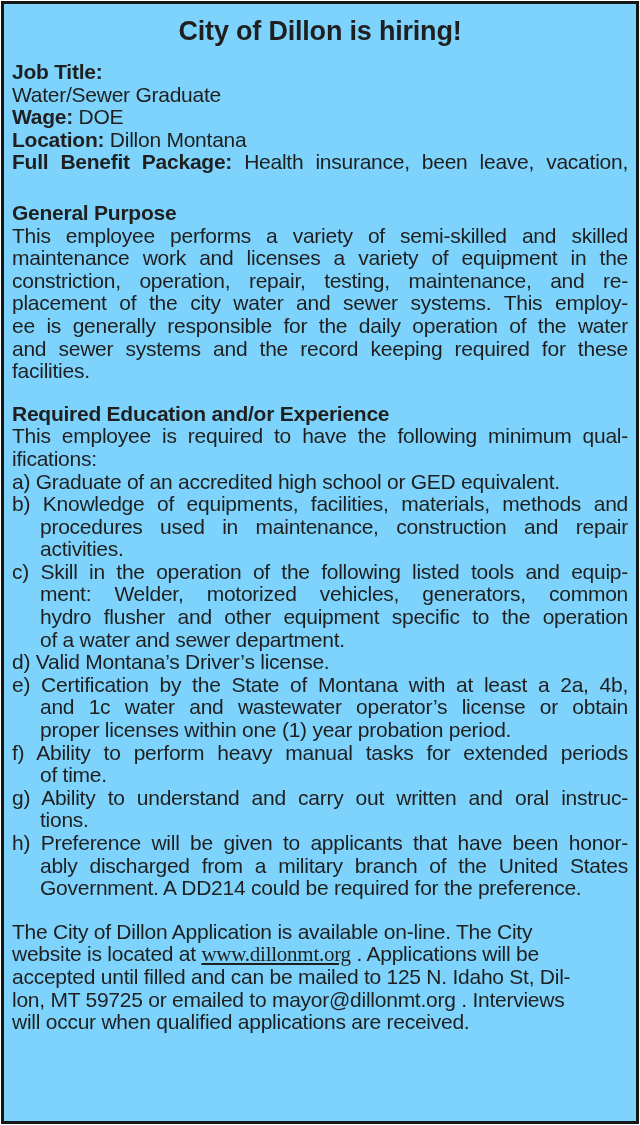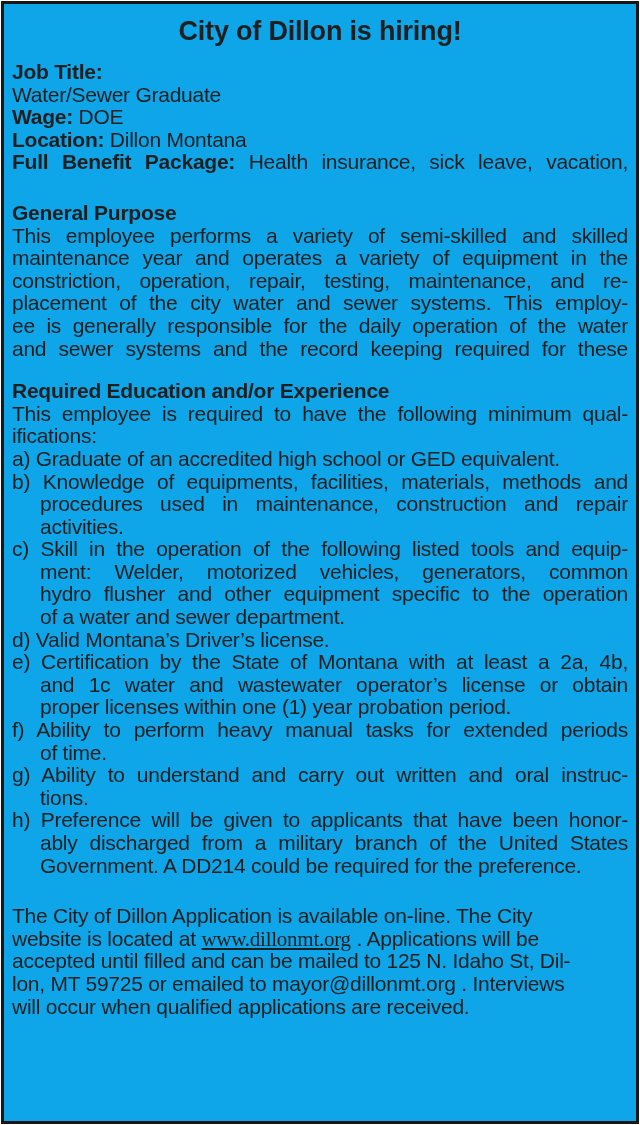--- a/index.html
+++ b/index.html
@@ -10,7 +10,7 @@
   }
   .ad {
     box-sizing:border-box; width:638px; height:1123px; margin:1px;
-    border:3px solid #161616; background:#0ea5e9; padding:6px 8px;
+    border:3px solid #161616; background:#7dd3fc; padding:6px 8px;
     overflow:hidden;
   }
   .title {

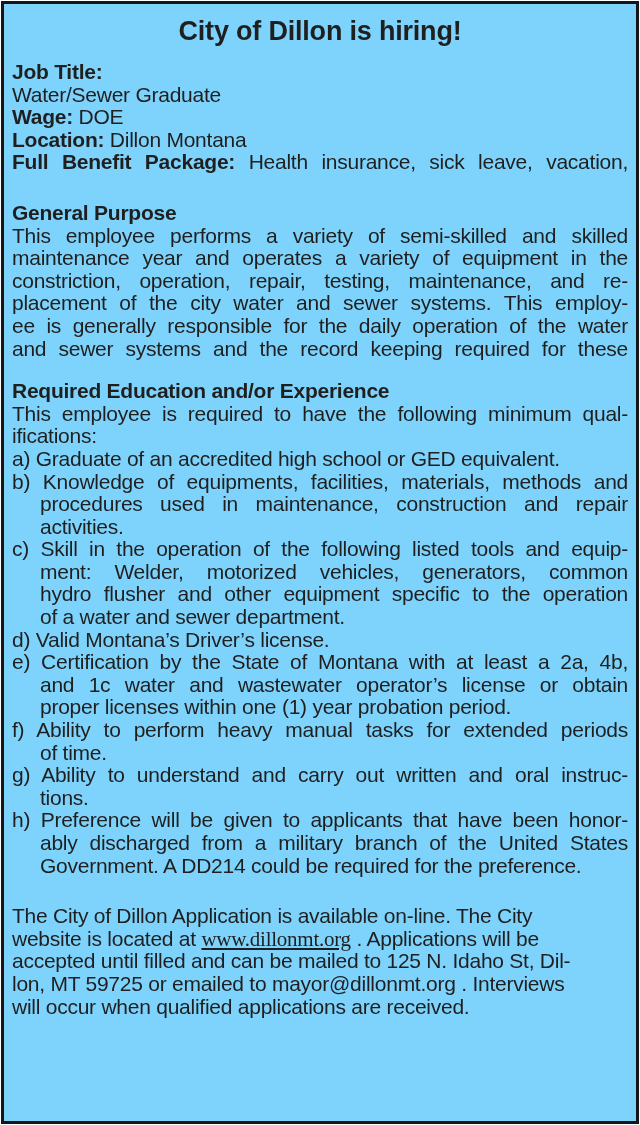--- a/index.html
+++ b/index.html
@@ -42,7 +42,7 @@
       <div class="line"><span>Water/Sewer Graduate</span></div>
       <div class="line"><span class="b">Wage:</span><span> DOE</span></div>
       <div class="line"><span class="b">Location:</span><span> Dillon Montana</span></div>
-      <div class="line j"><span class="b">Full Benefit Package:</span><span> Health insurance, sick leave, vacation,</span></div>
+      <div class="line j"><span class="b">Full Benefit Package:</span><span> Health insurance, been leave, vacation,</span></div>
     </div>
   <div>
       <div class="section sec0">

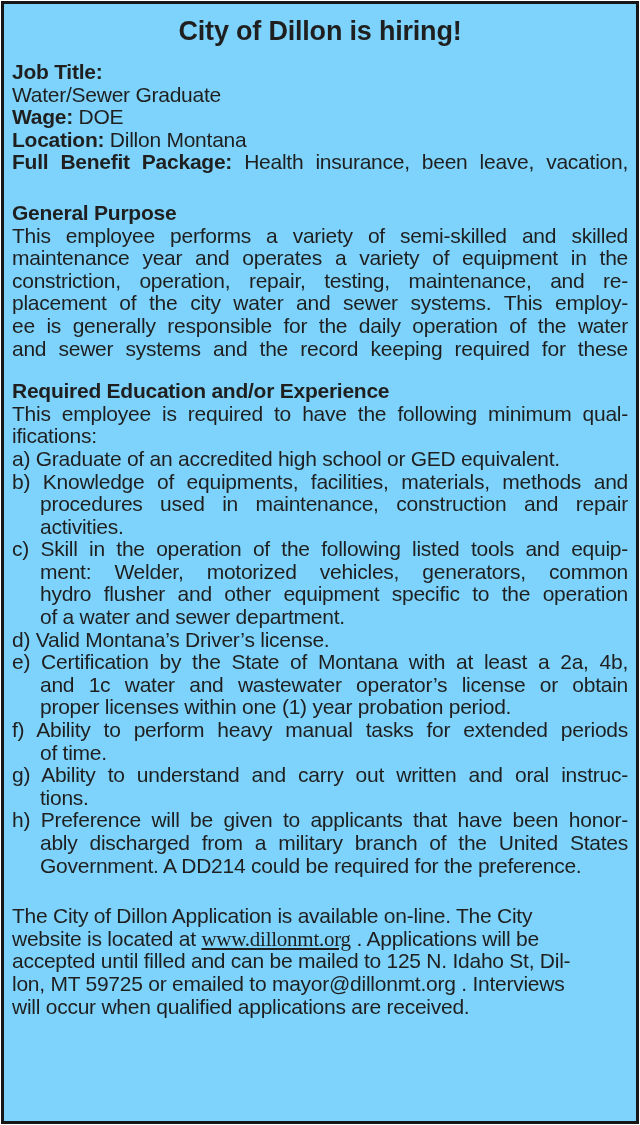--- a/index.html
+++ b/index.html
@@ -48,7 +48,7 @@
       <div class="section sec0">
         <div class="line heading">General Purpose</div>
         <div class="line j"><span>This employee performs a variety of semi-skilled and skilled</span></div>
-        <div class="line j"><span>maintenance year and operates a variety of equipment in the</span></div>
+        <div class="line j"><span>maintenance work and licenses a variety of equipment in the</span></div>
         <div class="line j"><span>constriction, operation, repair, testing, maintenance, and re-</span></div>
         <div class="line j"><span>placement of the city water and sewer systems. This employ-</span></div>
         <div class="line j"><span>ee is generally responsible for the daily operation of the water</span></div>

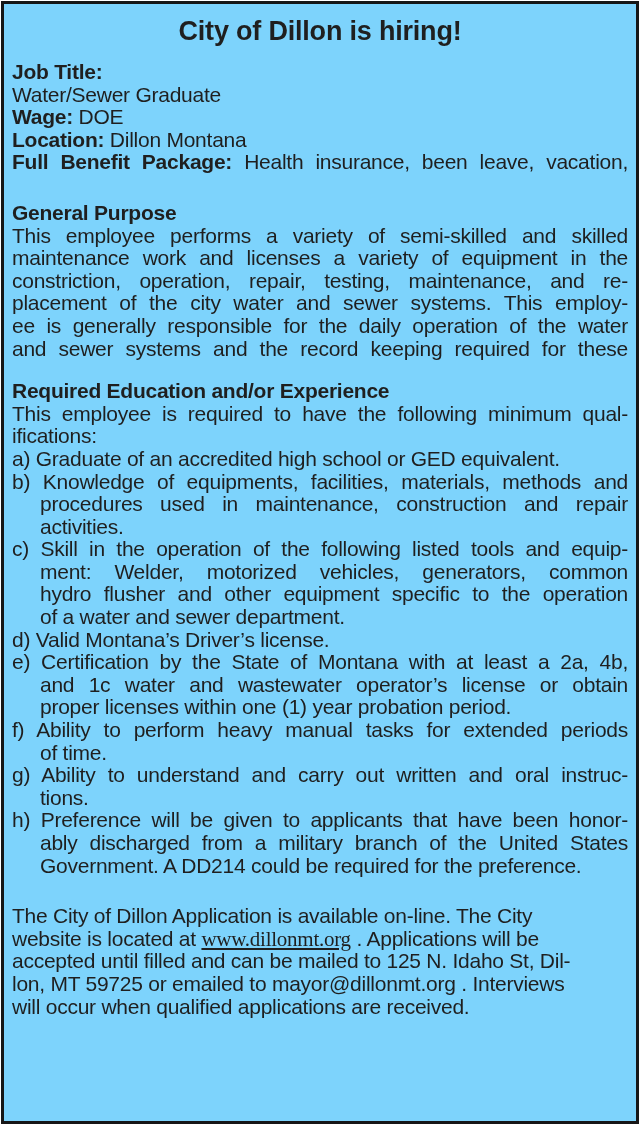--- a/index.html
+++ b/index.html
@@ -53,6 +53,7 @@
         <div class="line j"><span>placement of the city water and sewer systems. This employ-</span></div>
         <div class="line j"><span>ee is generally responsible for the daily operation of the water</span></div>
         <div class="line j"><span>and sewer systems and the record keeping required for these</span></div>
+        <div class="line"><span>facilities.</span></div>
       </div>
       <div class="section sec1">
         <div class="line heading">Required Education and/or Experience</div>

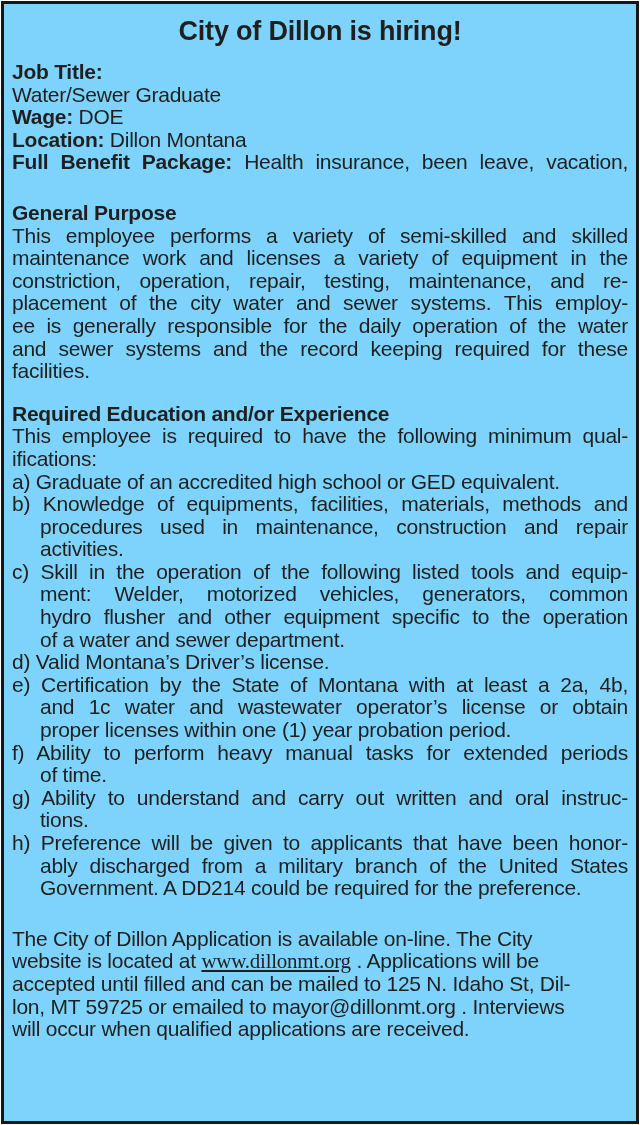--- a/index.html
+++ b/index.html
@@ -29,7 +29,7 @@
   .intro { margin-top:13px; }
   .section.sec0 { margin-top:28px; }
   .section.sec1 { margin-top:20px; }
-  .closing { margin-top:28px; }
+  .closing { margin-top:21px; }
   .eeo { margin-top:19px; font-style:italic; }
 </style>
 </head>

